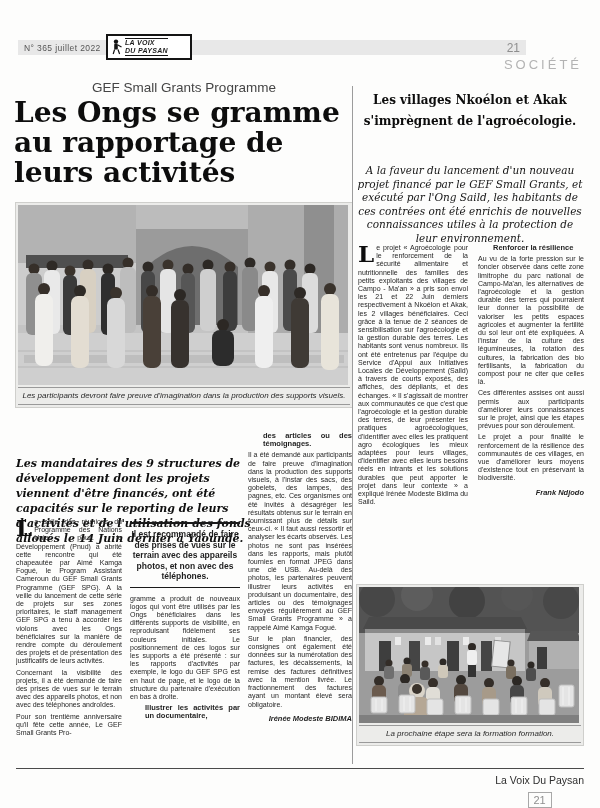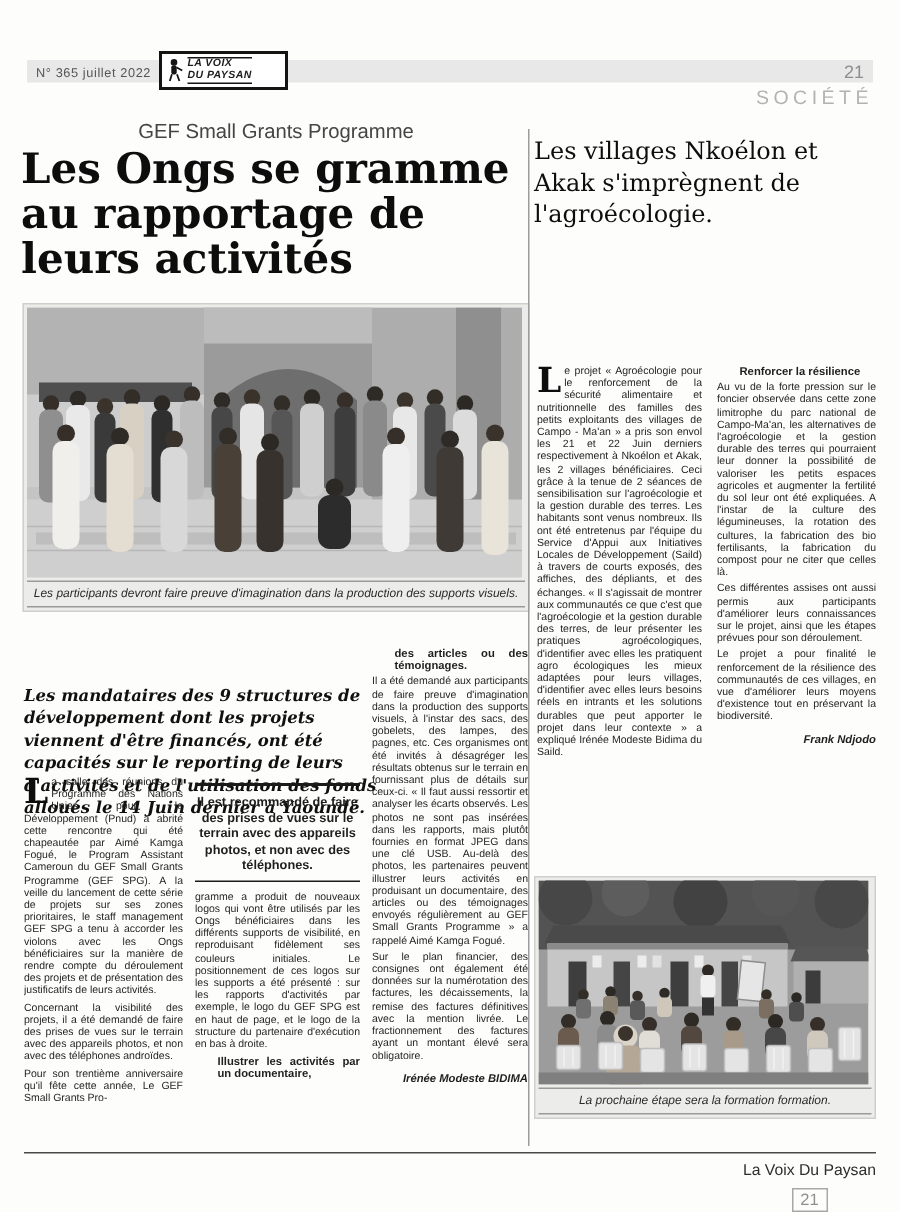--- a/index.html
+++ b/index.html
@@ -7,7 +7,7 @@
         font-family:"Liberation Sans",sans-serif;overflow:hidden;color:#1c1c1c;}
   .abs{position:absolute;}
   
-  .header-bar{left:18px;top:40px;width:564px;height:15px;background:#e8e8e8;
+  .header-bar{left:18px;top:40px;width:508px;height:15px;background:#e8e8e8;
               display:flex;align-items:center;justify-content:space-between;padding:0 6px;box-sizing:border-box;}
   .issue{font-size:8.5px;color:#555;letter-spacing:.4px;}
   .pagenum-top{font-size:12px;color:#8e8e8e;}

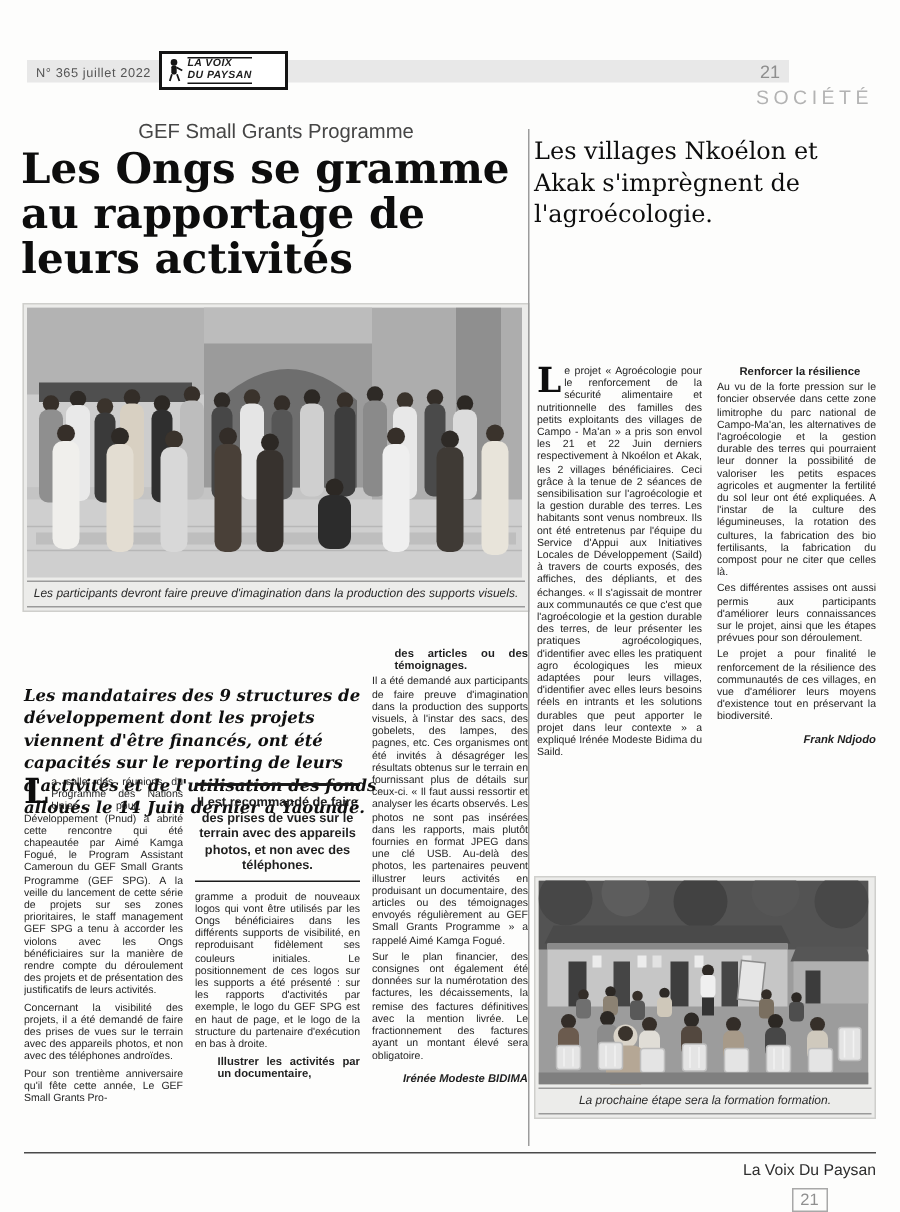--- a/index.html
+++ b/index.html
@@ -42,8 +42,8 @@
   
   .v-divider{left:352px;top:86px;width:1px;height:678px;background:#9c9c9c;}
   
-  .headline-right{left:356px;top:90px;width:228px;text-align:left;font-family:"DejaVu Serif",serif;
-                  font-weight:normal;font-size:16px;line-height:21px;color:#0d0d0d;}
+  .headline-right{left:356px;top:90px;width:228px;text-align:center;font-family:"DejaVu Serif",serif;
+                  font-weight:bold;font-size:12px;line-height:21px;color:#0d0d0d;}
   .lead{left:356px;top:164px;width:228px;text-align:center;font-family:"DejaVu Serif",serif;
         font-style:italic;font-size:10.5px;line-height:13.5px;color:#141414;}
   .colA{left:358px;top:244px;width:110px;height:342px;}

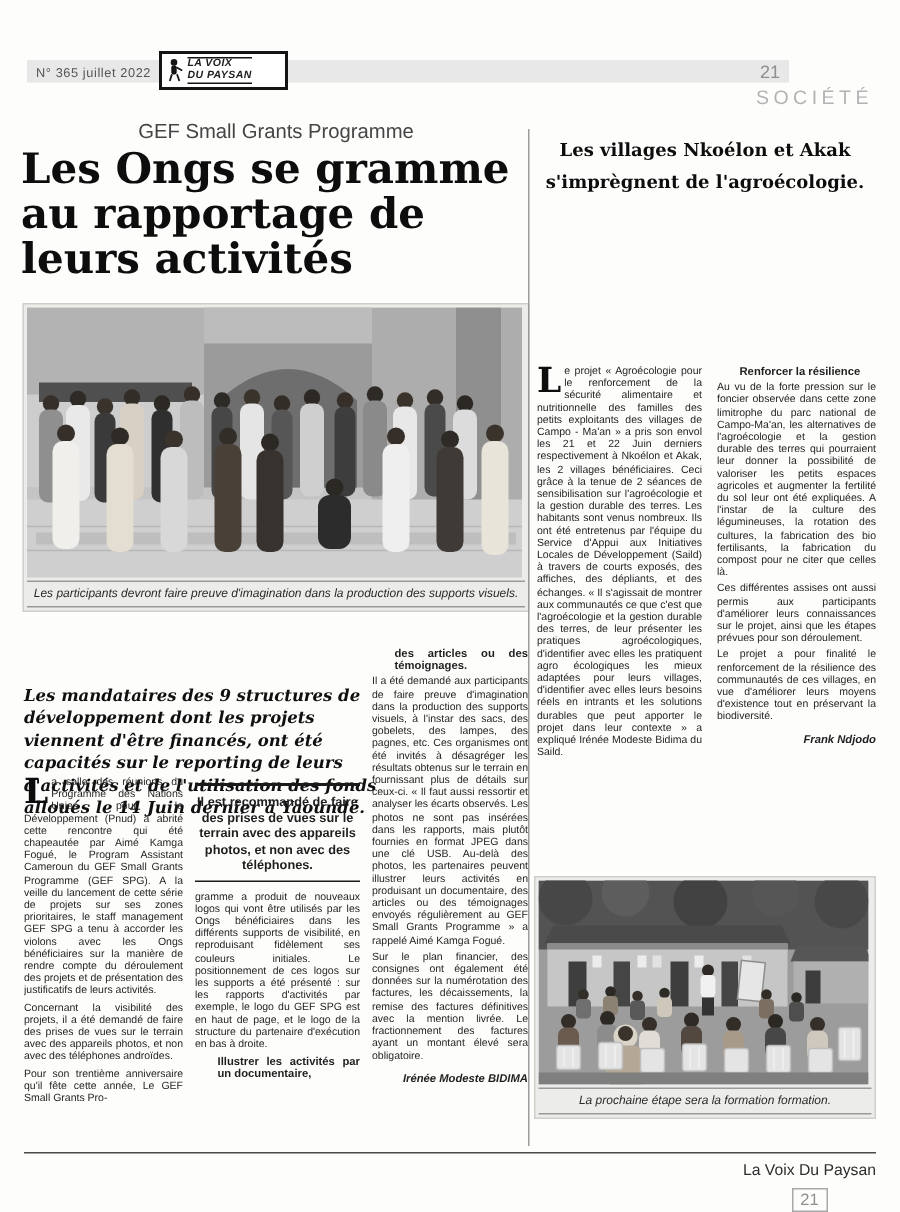--- a/index.html
+++ b/index.html
@@ -222,6 +222,7 @@
   <div class="abs v-divider"></div>
 
   <h2 class="abs headline-right" style="margin:0;">Les villages Nkoélon et Akak s'imprègnent de l'agroécologie.</h2>
+  <div class="abs lead">A la faveur du lancement d'un nouveau projet financé par le GEF Small Grants, et exécuté par l'Ong Saild, les habitants de ces contrées ont été enrichis de nouvelles connaissances utiles à la protection de leur environnement.</div>
 
   <div class="abs body-col colA">
     <p><span class="dropcap">L</span><span>e projet « Agroécologie pour le renforcement de la sécurité alimentaire et nutritionnelle des familles des petits exploitants des villages de Campo - Ma'an » a pris son envol les 21 et 22 Juin derniers respectivement à Nkoélon et Akak, les 2 villages bénéficiaires. Ceci grâce à la tenue de 2 séances de sensibilisation sur l'agroécologie et la gestion durable des terres. Les habitants sont venus nombreux. Ils ont été entretenus par l'équipe du Service d'Appui aux Initiatives Locales de Développement (Saild) à travers de courts exposés, des affiches, des dépliants, et des échanges. « Il s'agissait de montrer aux communautés ce que c'est que l'agroécologie et la gestion durable des terres, de leur présenter les pratiques agroécologiques, d'identifier avec elles les pratiquent agro écologiques les mieux adaptées pour leurs villages, d'identifier avec elles leurs besoins réels en intrants et les solutions durables que peut apporter le projet dans leur contexte » a expliqué Irénée Modeste Bidima du Saild.</span></p>

